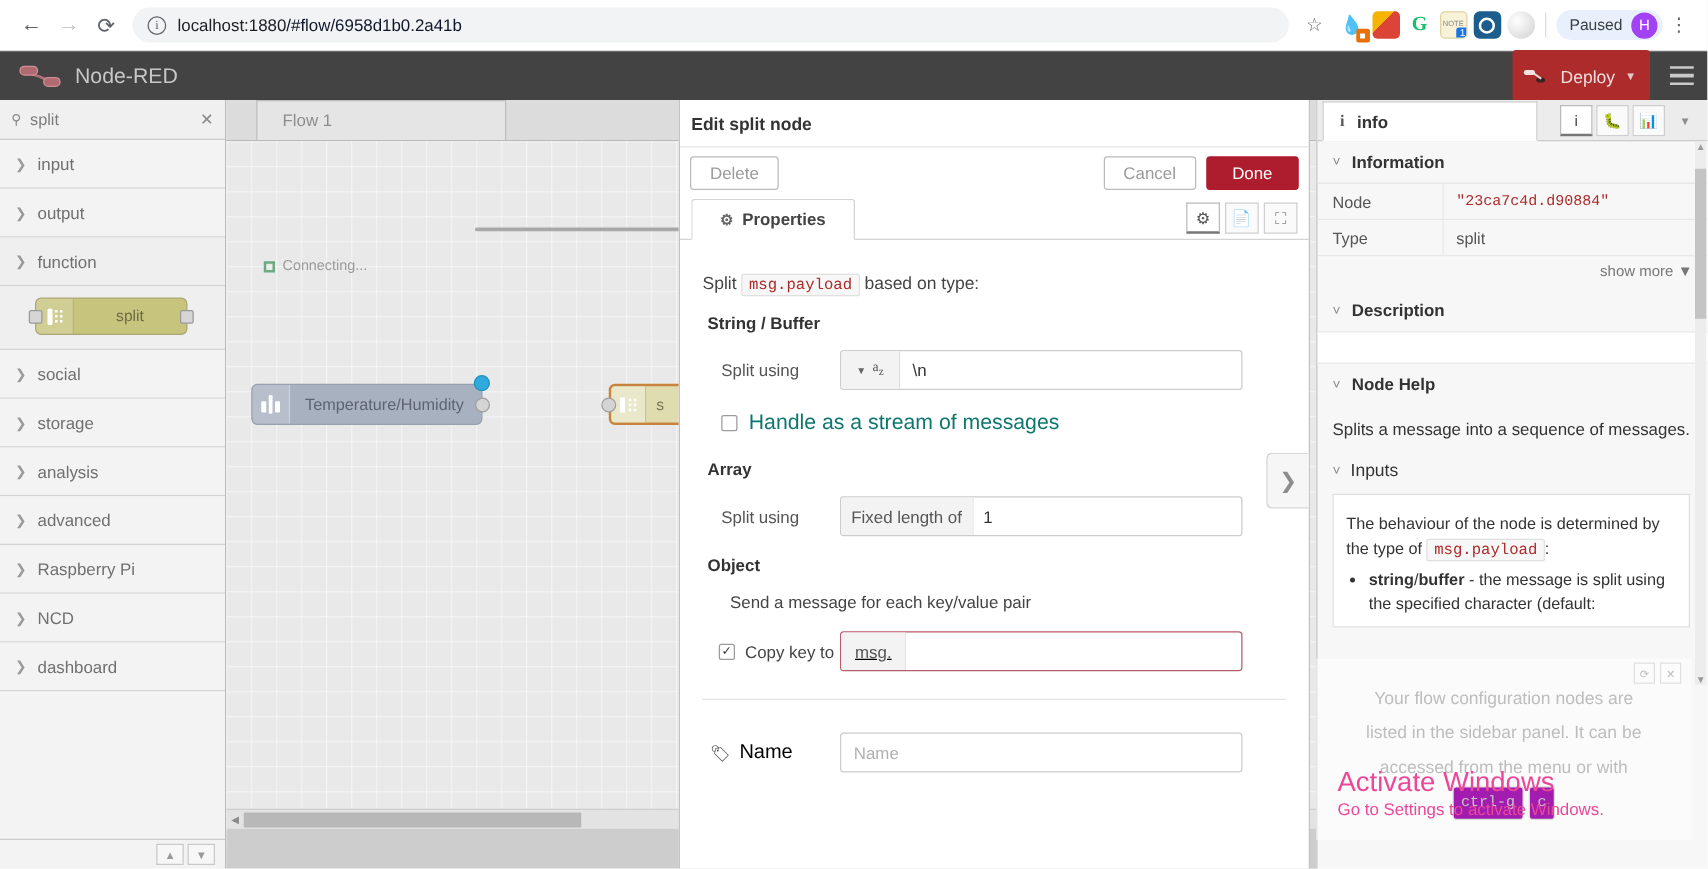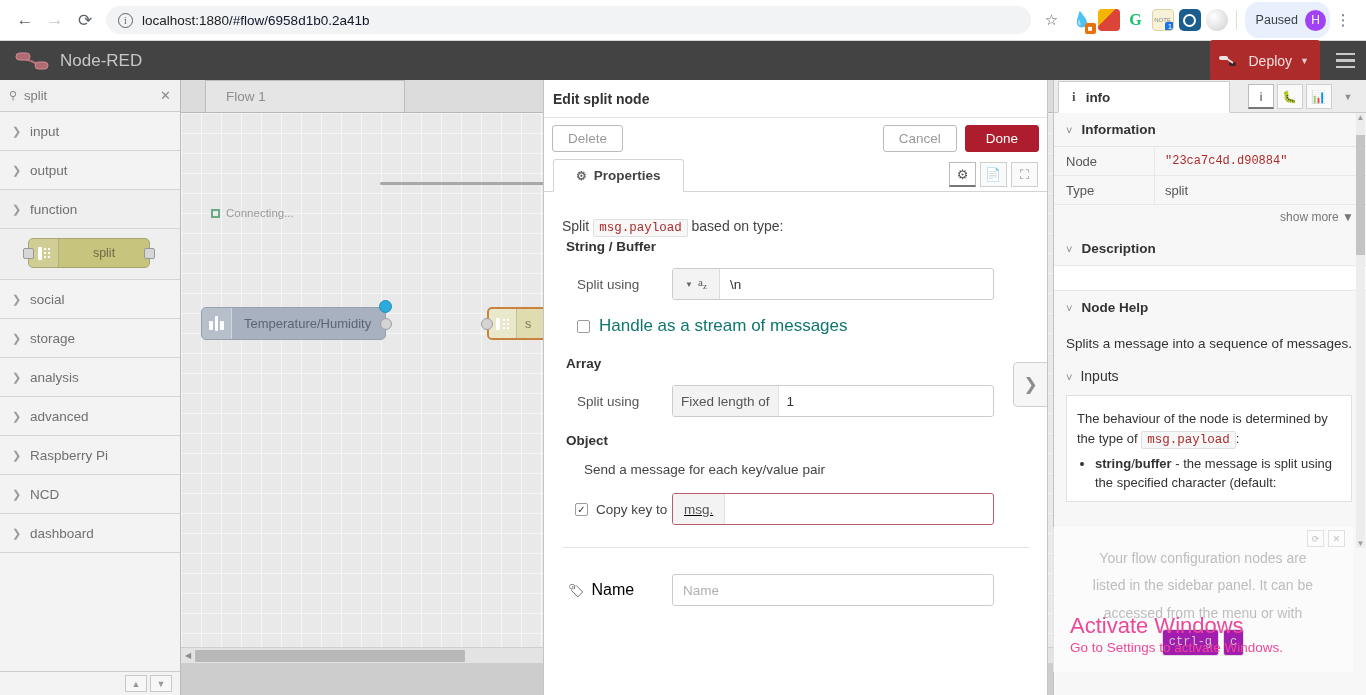--- a/index.html
+++ b/index.html
@@ -56,7 +56,7 @@
   .vsep { width: 1px; height: 20px; background: #dadce0; margin: 0 8px; }
   .profile-chip {
     display: flex; align-items: center; background: #e8f0fe; border-radius: 14px;
-    height: 36px; padding: 0 4px 0 11px; gap: 7px;
+    height: 24px; padding: 0 4px 0 11px; gap: 7px;
   }
   .profile-chip .lbl { font-size: 12.5px; color: #3c4043; }
   .avatar {

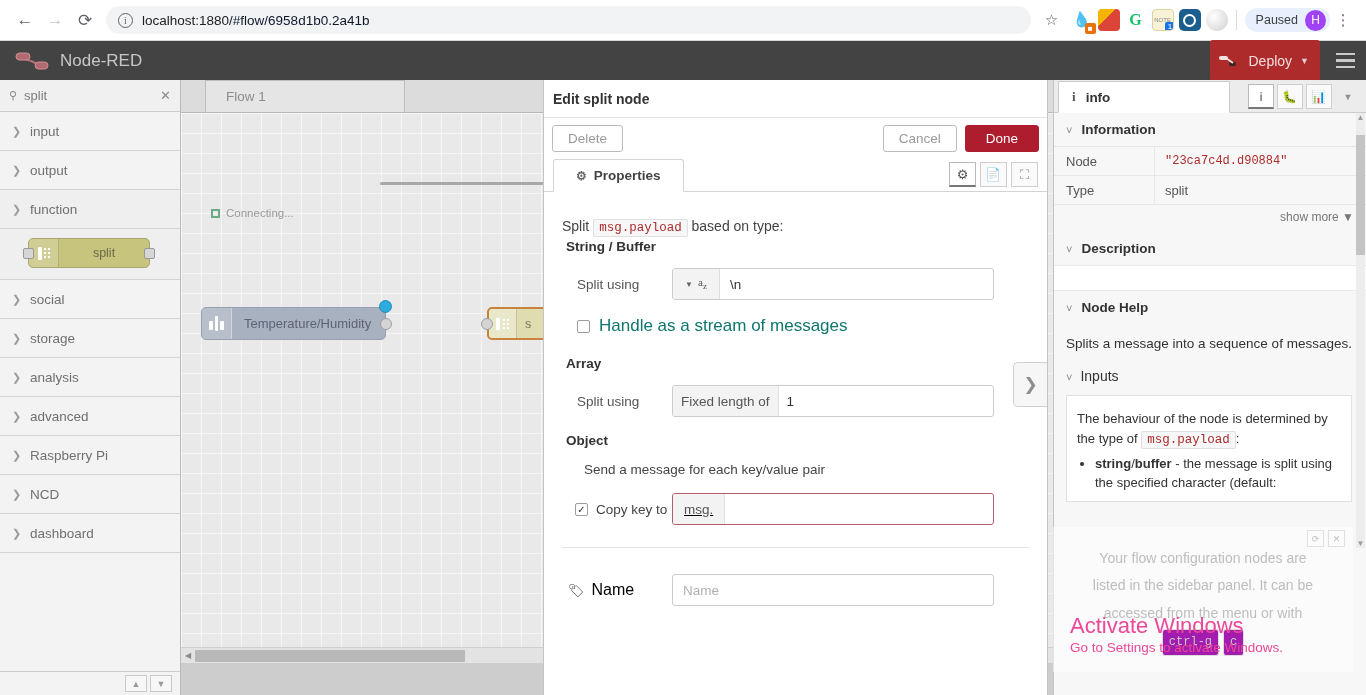--- a/index.html
+++ b/index.html
@@ -238,7 +238,7 @@
   }
   .ticon.active { background: #fff; border-color: #bbb; color: #555; border-bottom: 2px solid #777; }
   .dlg-body { flex: 1; padding: 26px 18px 0 18px; overflow: hidden; }
-  .split-line { font-size: 14px; color: #444; margin-bottom: 4px; }
+  .split-line { font-size: 14px; color: #444; margin-bottom: 16px; }
   .code-chip {
     font-family: "Liberation Mono", monospace; font-size: 12.5px; color: #ad2b2b;
     background: #f7f7f7; border: 1px solid #e0e0e0; padding: 1px 5px; border-radius: 2px;

